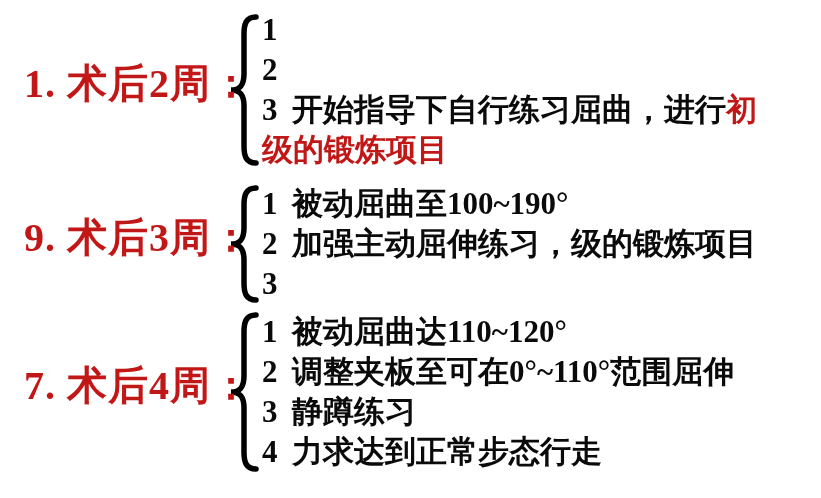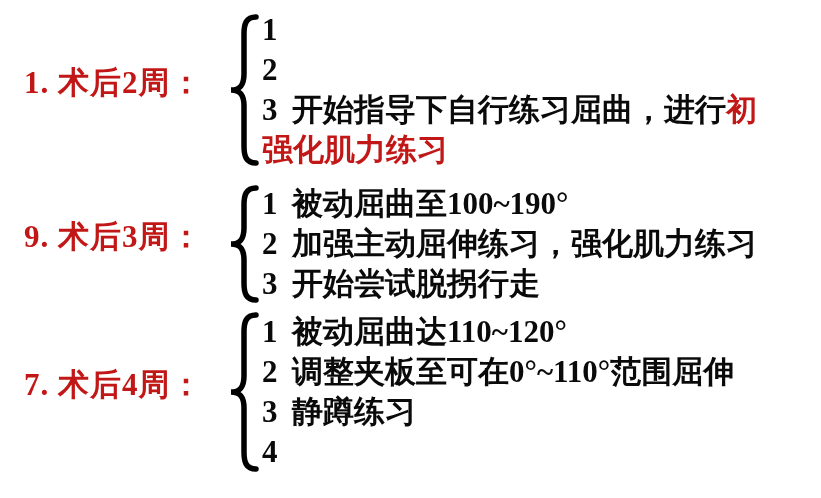--- a/index.html
+++ b/index.html
@@ -26,7 +26,7 @@
     width: 228px;
     padding-left: 24px;
     box-sizing: border-box;
-    font-size: 31px;
+    font-size: 40px;
     letter-spacing: 1px;
     color: #C21717;
     transform: translateY(-7px);

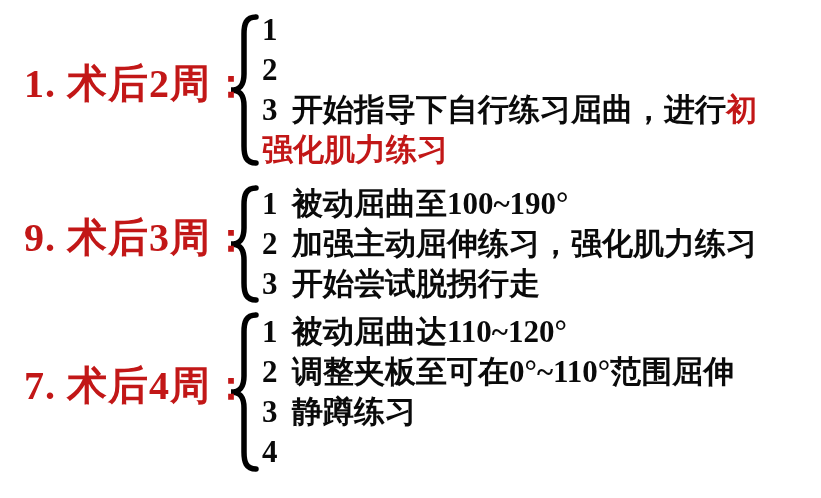--- a/index.html
+++ b/index.html
@@ -81,7 +81,7 @@
           <span class="seg-red">初</span>
         </div>
         <div class="line">
-          <span class="seg-red">强化肌力练习</span>
+          <span class="seg-red">级的锻炼项目</span>
         </div>
       </div>
     </div>

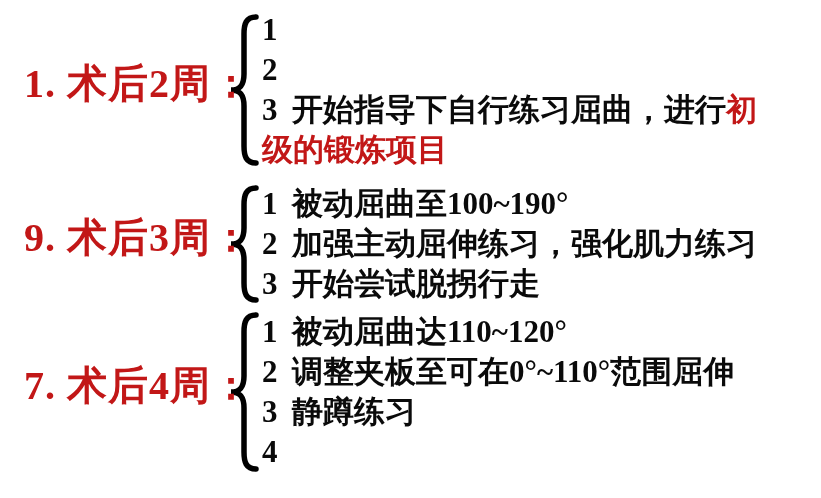--- a/index.html
+++ b/index.html
@@ -97,7 +97,7 @@
         </div>
         <div class="line">
           <span class="num">2</span>
-          <span class="seg-black">加强主动屈伸练习，强化肌力练习</span>
+          <span class="seg-black">加强主动屈伸练习，级的锻炼项目</span>
         </div>
         <div class="line">
           <span class="num">3</span>

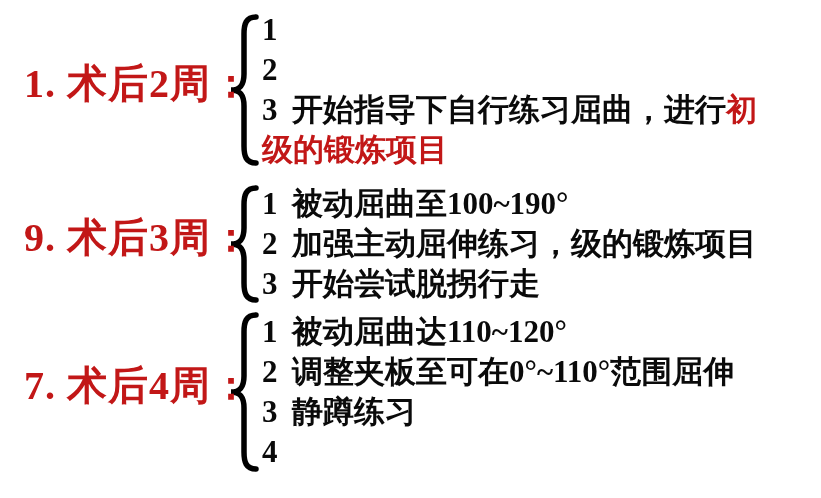--- a/index.html
+++ b/index.html
@@ -101,7 +101,6 @@
         </div>
         <div class="line">
           <span class="num">3</span>
-          <span class="seg-black">开始尝试脱拐行走</span>
         </div>
       </div>
     </div>

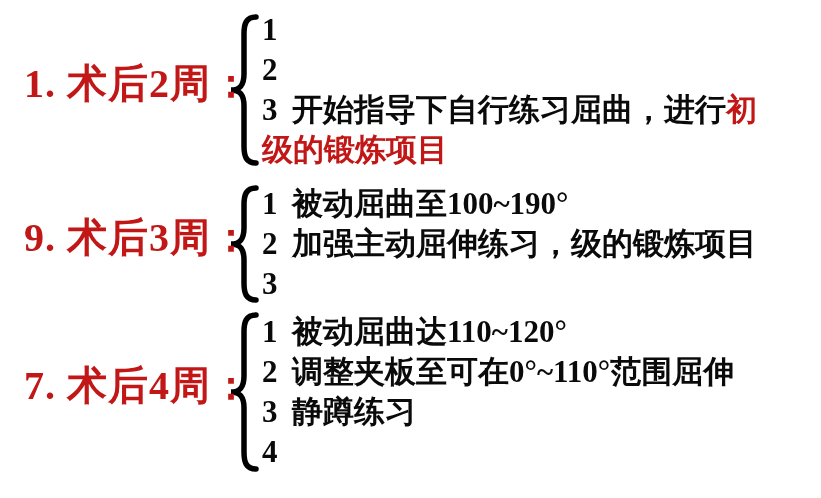--- a/index.html
+++ b/index.html
@@ -124,6 +124,7 @@
         </div>
         <div class="line">
           <span class="num">4</span>
+          <span class="seg-black">力求达到正常步态行走</span>
         </div>
       </div>
     </div>

